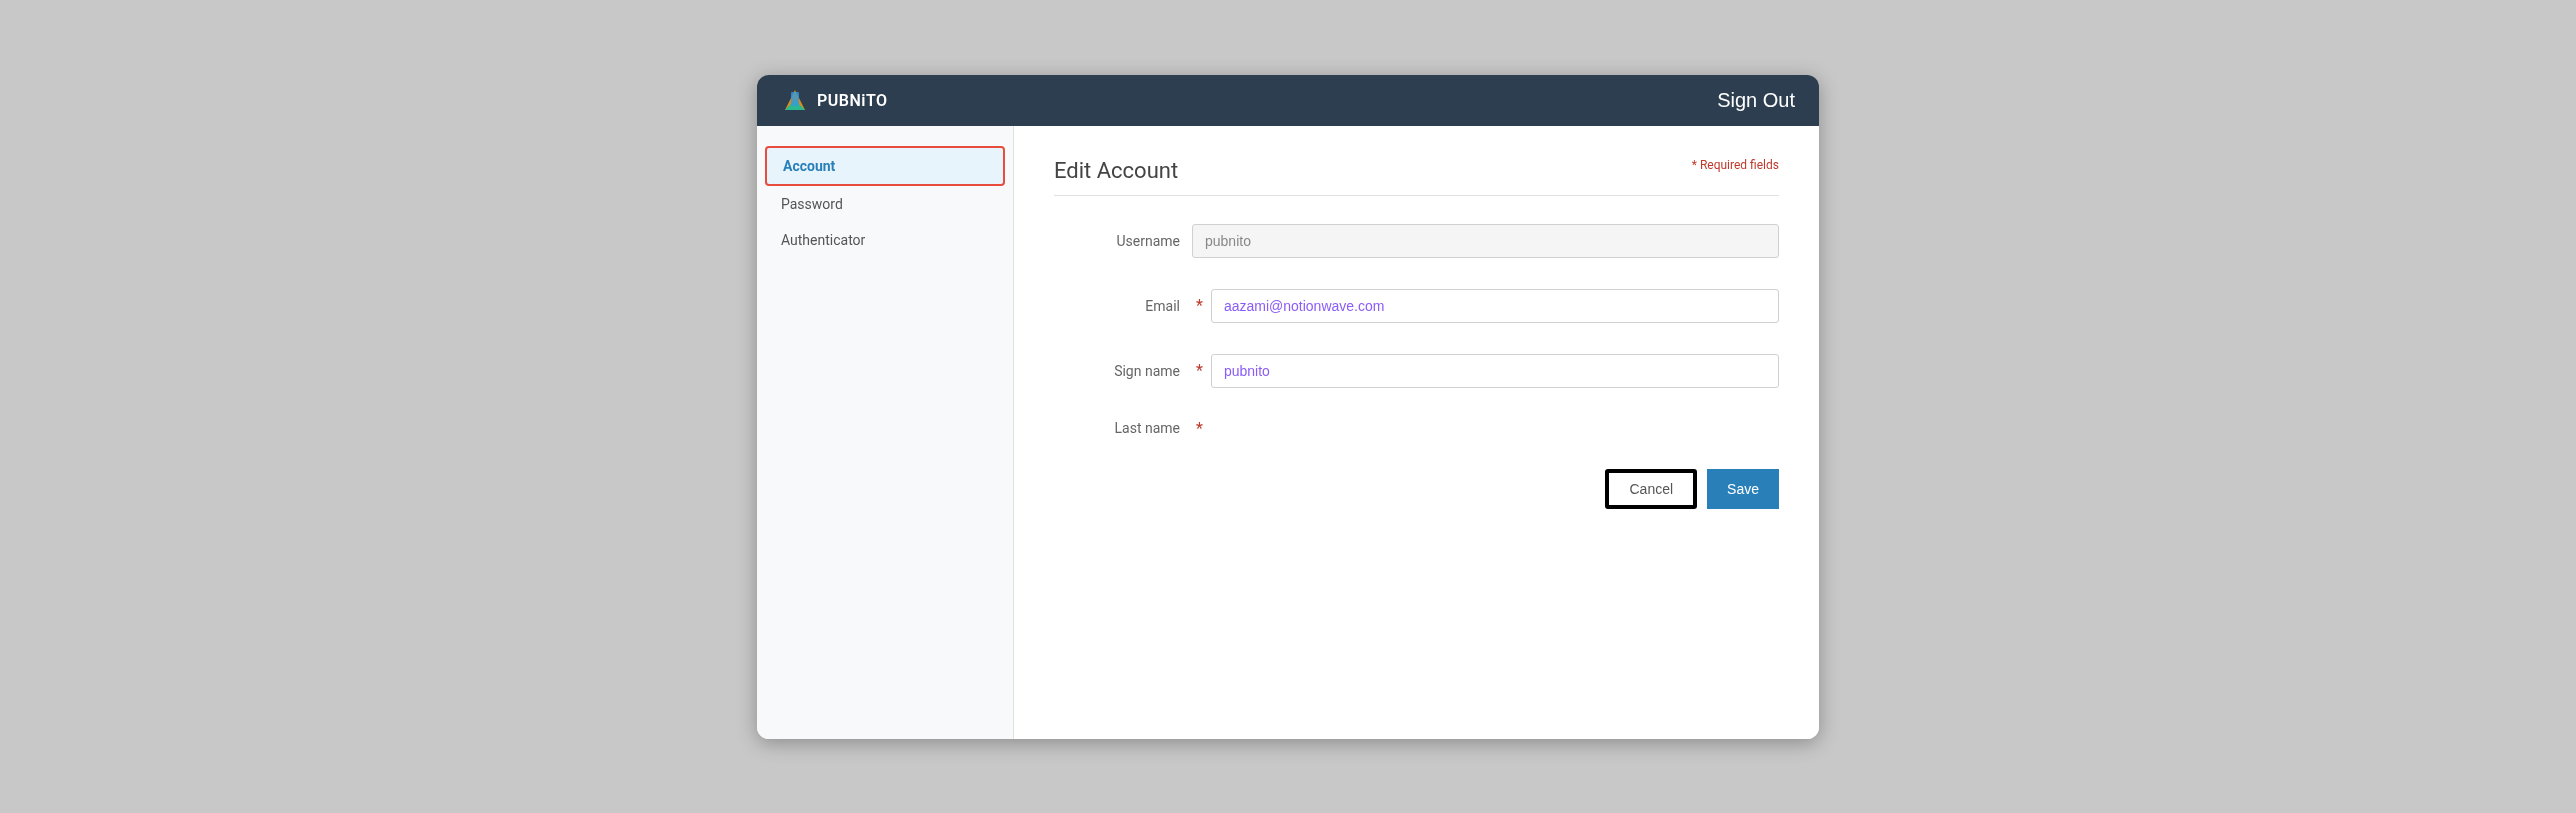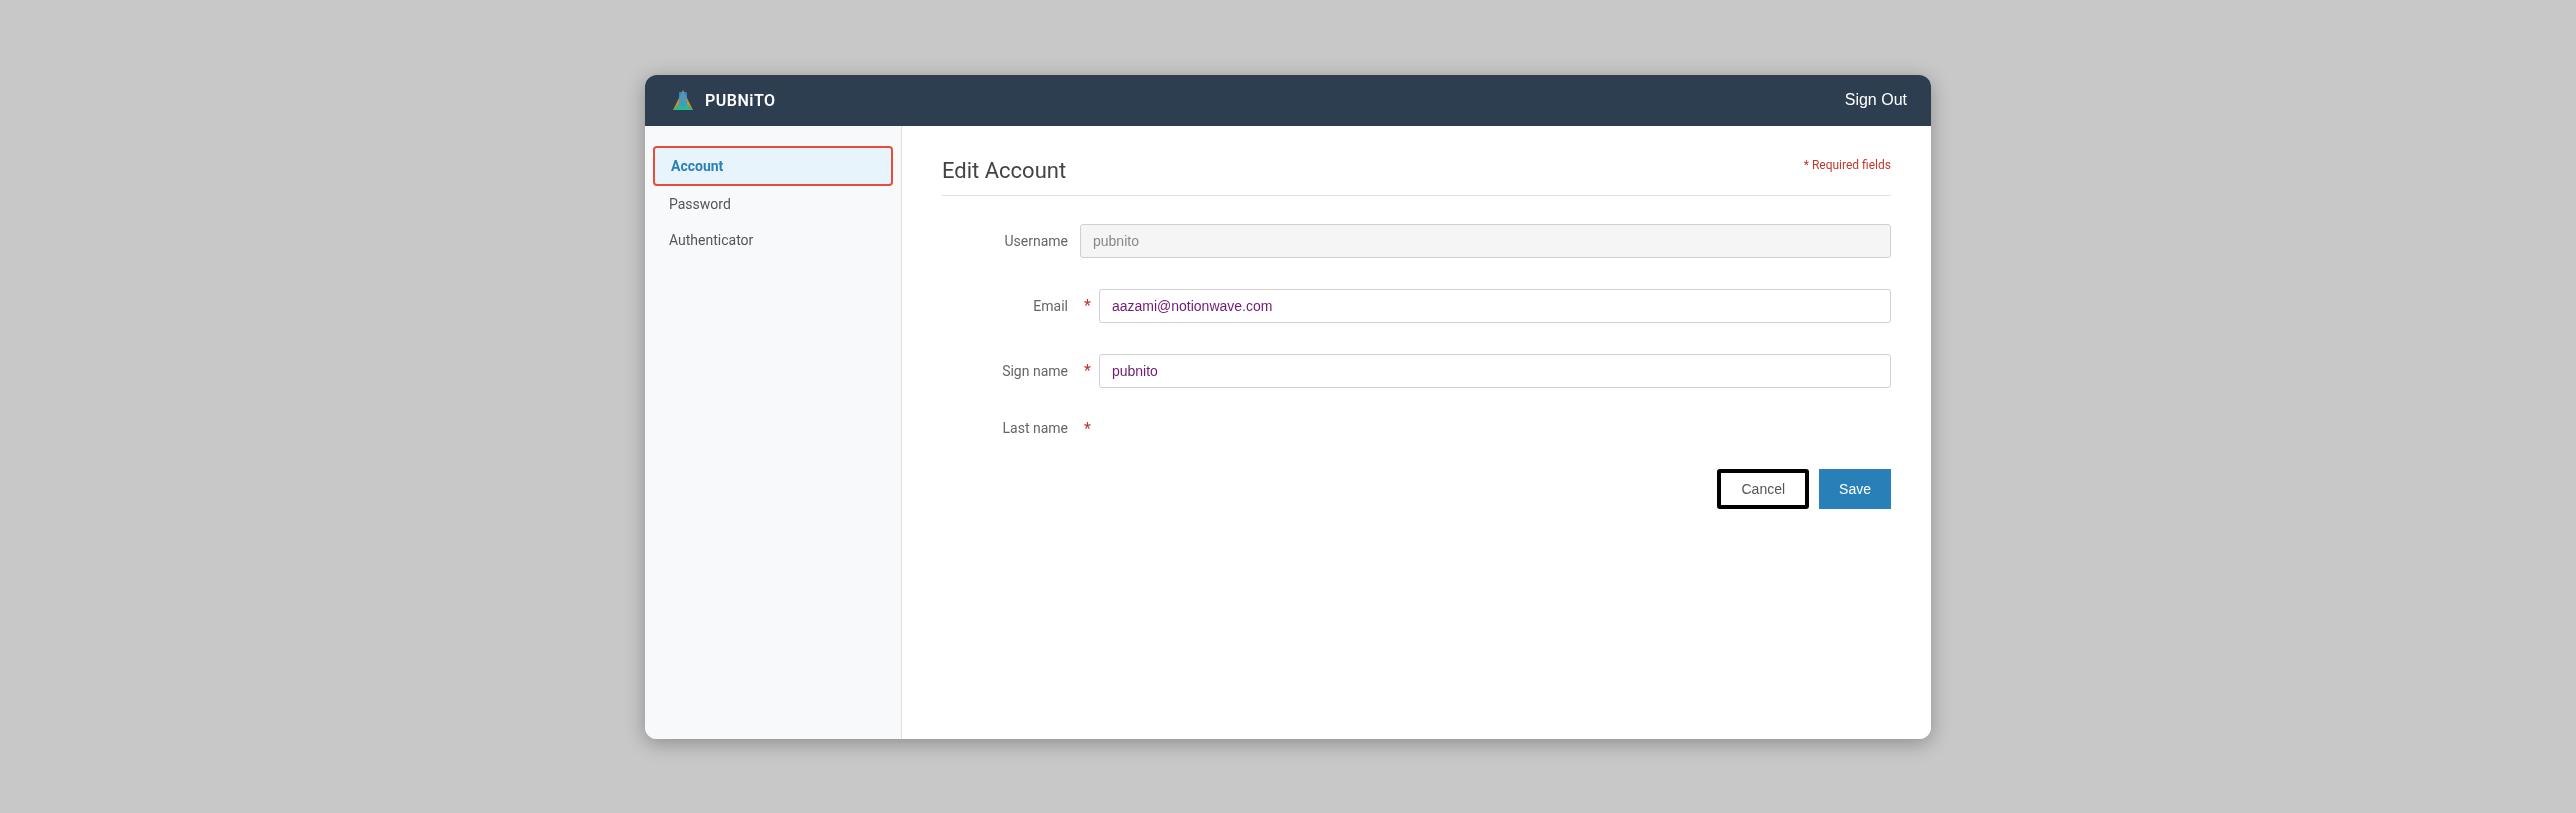--- a/index.html
+++ b/index.html
@@ -18,7 +18,7 @@
     }
 
     .app-window {
-      width: 1286px;
+      width: 1062px;
       border-radius: 12px;
       overflow: hidden;
       box-shadow: 0 4px 20px rgba(0,0,0,0.3);

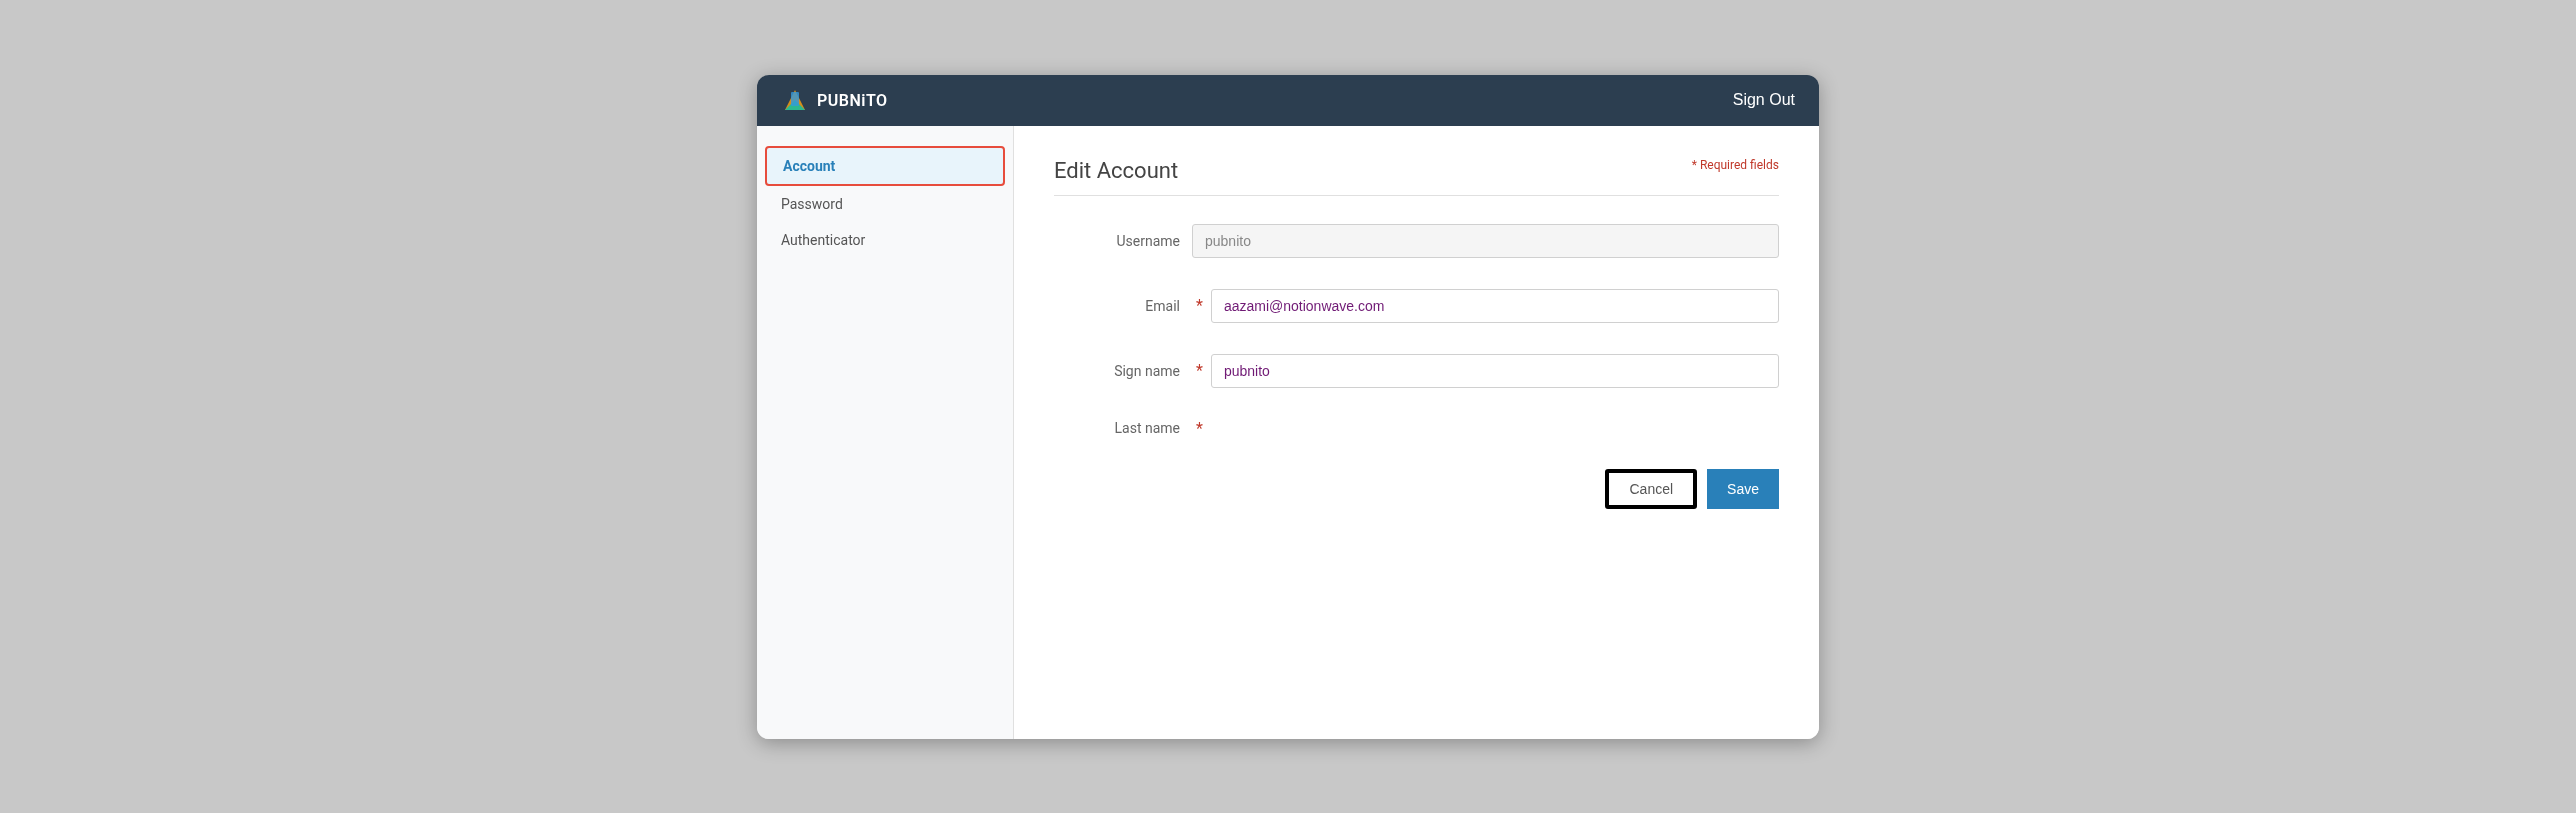--- a/index.html
+++ b/index.html
@@ -53,7 +53,7 @@
 
     .sign-out-btn {
       color: #ffffff;
-      font-size: 16px;
+      font-size: 20px;
       background: none;
       border: none;
       cursor: pointer;

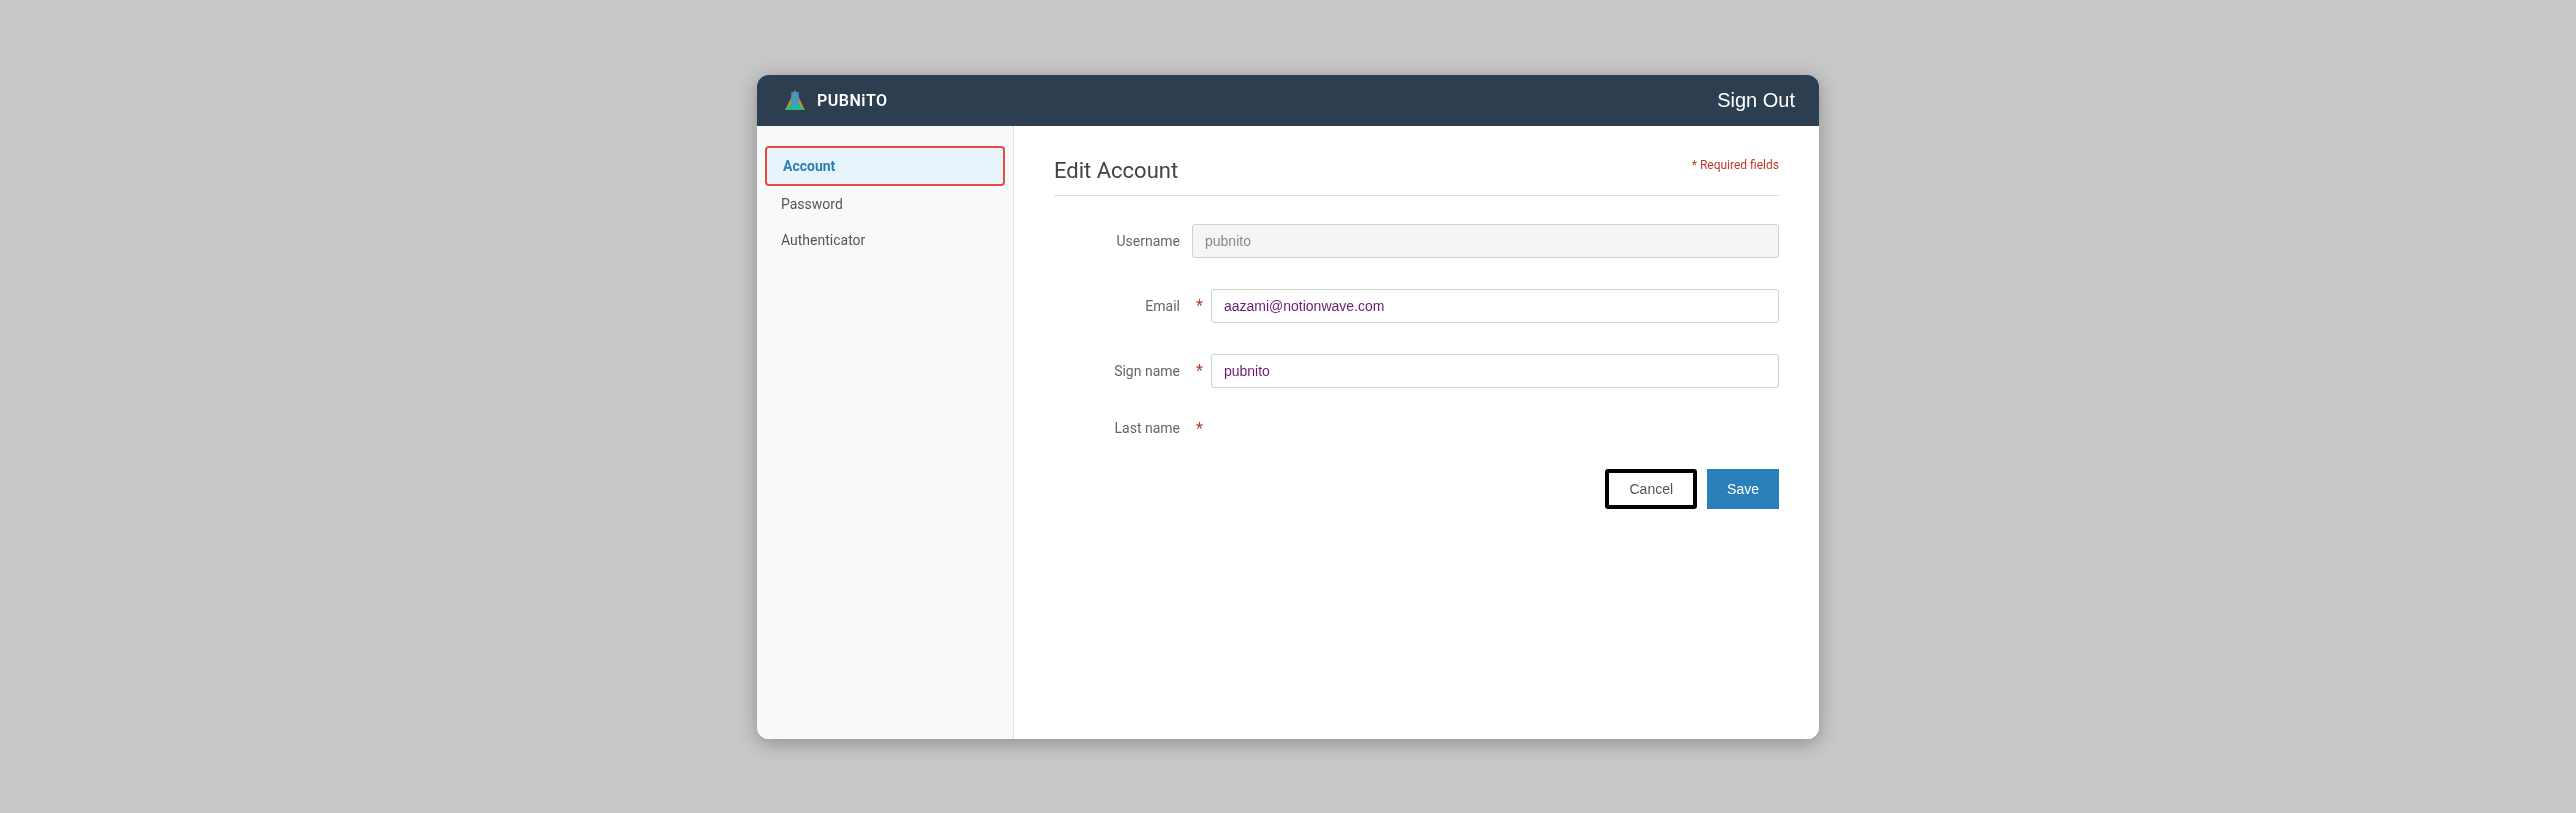--- a/index.html
+++ b/index.html
@@ -146,7 +146,7 @@
       font-size: 14px;
       border: 1px solid #d0d0d0;
       border-radius: 3px;
-      color: #701a75;
+      color: #8b5cf6;
       outline: none;
     }
 

